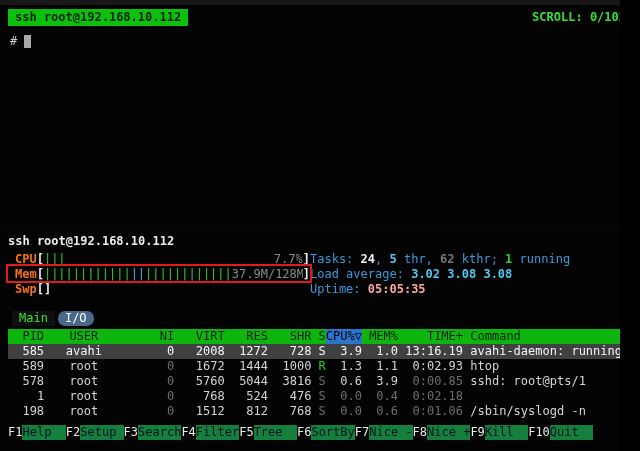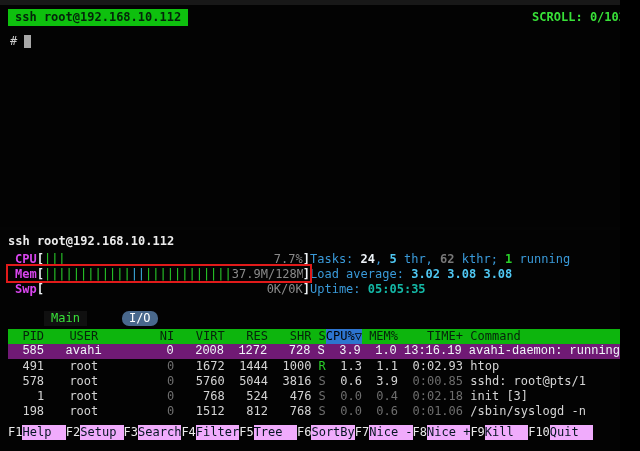--- a/index.html
+++ b/index.html
@@ -24,7 +24,7 @@
   
   .meter-line{display:flex;height:15px;white-space:pre;}
   .meter{display:flex;width:302px;flex:none;padding-left:7px;box-sizing:border-box;}
-  .mlabel{color:#d946ef;font-weight:bold;white-space:pre;}
+  .mlabel{color:#f97316;font-weight:bold;white-space:pre;}
   .bracket{color:#eef2f5;font-weight:bold;}
   .bar-inner{display:flex;width:36ch;overflow:hidden;white-space:pre;}
   .bars-green{color:#2ad12a;}

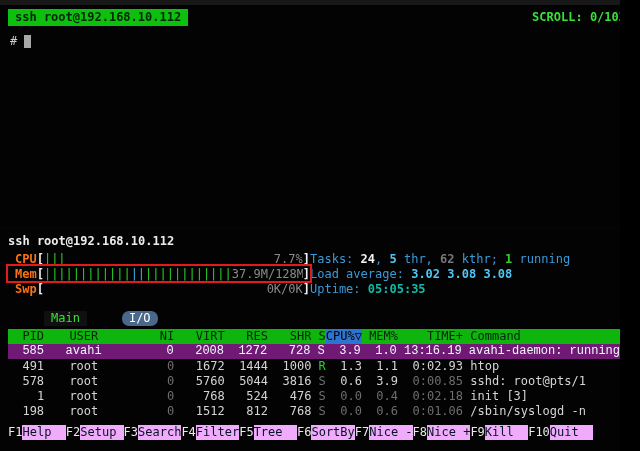--- a/index.html
+++ b/index.html
@@ -115,7 +115,7 @@
 
       <div class="meter-line">
         <div class="meter">
-          <span class="mlabel">Swp</span><span class="bracket">[</span><span class="bar-inner"><span class="bar-value">0K/0K</span></span><span class="bracket">]</span>
+          <span class="mlabel">Swp</span><span class="bracket">[</span><span class="bracket">]</span>
         </div>
         <div class="stat"><span class="sl">Uptime: </span><span class="su">05:05:35</span></div>
       </div>

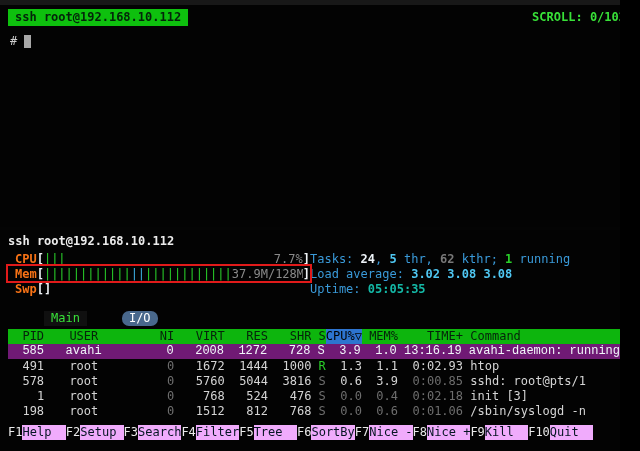--- a/index.html
+++ b/index.html
@@ -36,7 +36,7 @@
   .sc{color:#4fc7f2;font-weight:bold;}
   .sd{color:#787878;font-weight:bold;}
   .sg{color:#2ad12a;font-weight:bold;}
-  .su{color:#14b8a6;font-weight:bold;}
+  .su{color:#fca5a5;font-weight:bold;}
   .meter-gap{height:14px;}
 
   

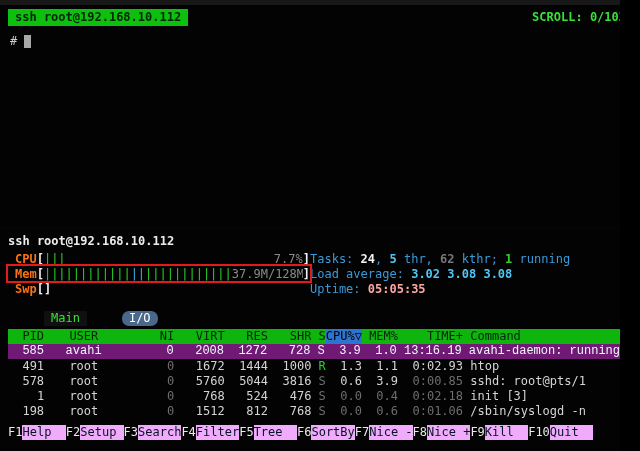--- a/index.html
+++ b/index.html
@@ -45,7 +45,7 @@
 
   
   .tabs{display:flex;height:15px;margin-left:4px;gap:3px;white-space:pre;}
-  .tab{padding:0 7px;margin-left:32px;}
+  .tab{padding:0 7px;}
   .tab-active{color:#38e038;background:#101010;}
   .tab-io{background:#49688c;color:#ffffff;border-radius:7px;}
 

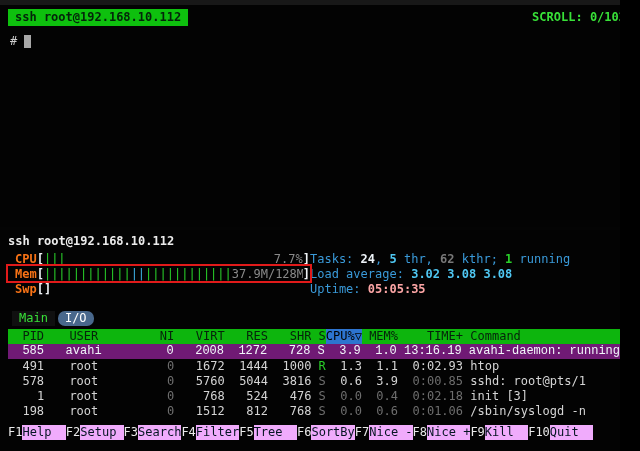--- a/index.html
+++ b/index.html
@@ -68,7 +68,7 @@
   .phead .sort-col{background:#2d74cf;color:#000000;}
   .dim{color:#6e6e6e;}
   .stR{color:#2ad12a;}
-  .selected{background:#701a75;color:#f2f6fb;font-family:Liberation Mono, monospace;}
+  .selected{background:#404040;color:#f2f6fb;}
   .selected .dim,.selected .stR{color:#f2f6fb;}
 
   

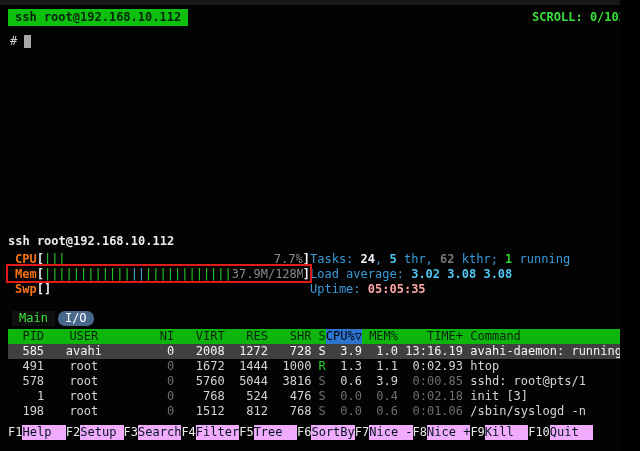--- a/index.html
+++ b/index.html
@@ -158,7 +158,7 @@
       </div>
 
       <div class="prow">
-        <span class="c c-pid">491</span>
+        <span class="c c-pid">589</span>
         <span class="c c-user">root</span>
         <span class="c c-pri">20</span>
         <span class="c c-ni dim">0</span>

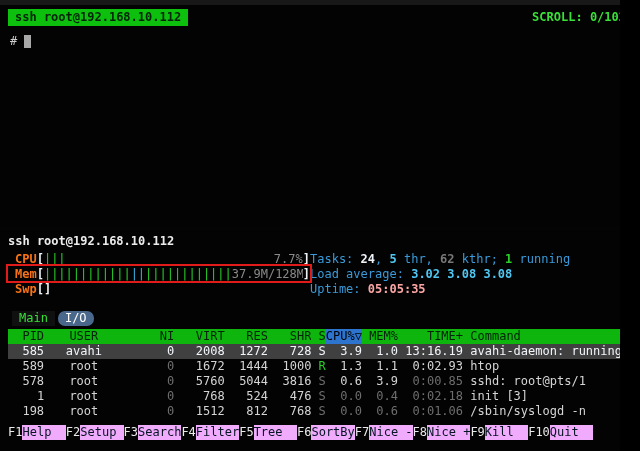--- a/index.html
+++ b/index.html
@@ -199,7 +199,6 @@
         <span class="c c-cpu dim">0.0</span>
         <span class="c c-mem dim">0.4</span>
         <span class="c c-time dim">0:02.18</span>
-        <span class="c c-cmd">init [3]</span>
       </div>
 
       <div class="prow">

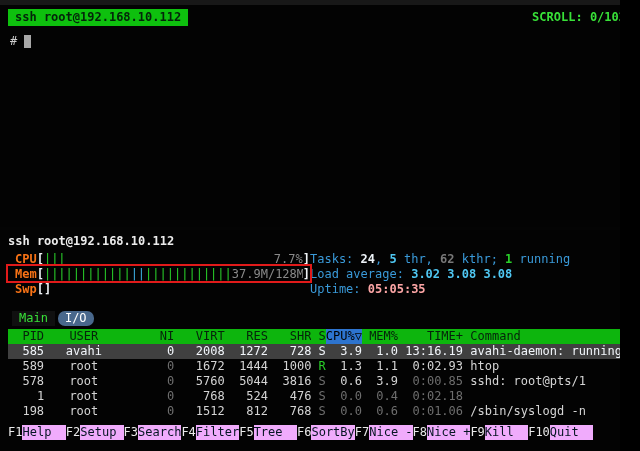--- a/index.html
+++ b/index.html
@@ -75,7 +75,7 @@
   .fnbar{display:flex;margin-top:6px;height:15px;white-space:pre;}
   .fk{display:flex;}
   .fk-key{color:#eaeaea;white-space:pre;}
-  .fk-label{background:#f0abfc;color:#051523;width:6ch;white-space:pre;overflow:hidden;display:inline-block;}
+  .fk-label{background:#15803d;color:#051523;width:6ch;white-space:pre;overflow:hidden;display:inline-block;}
 </style>
 </head>
 <body>

